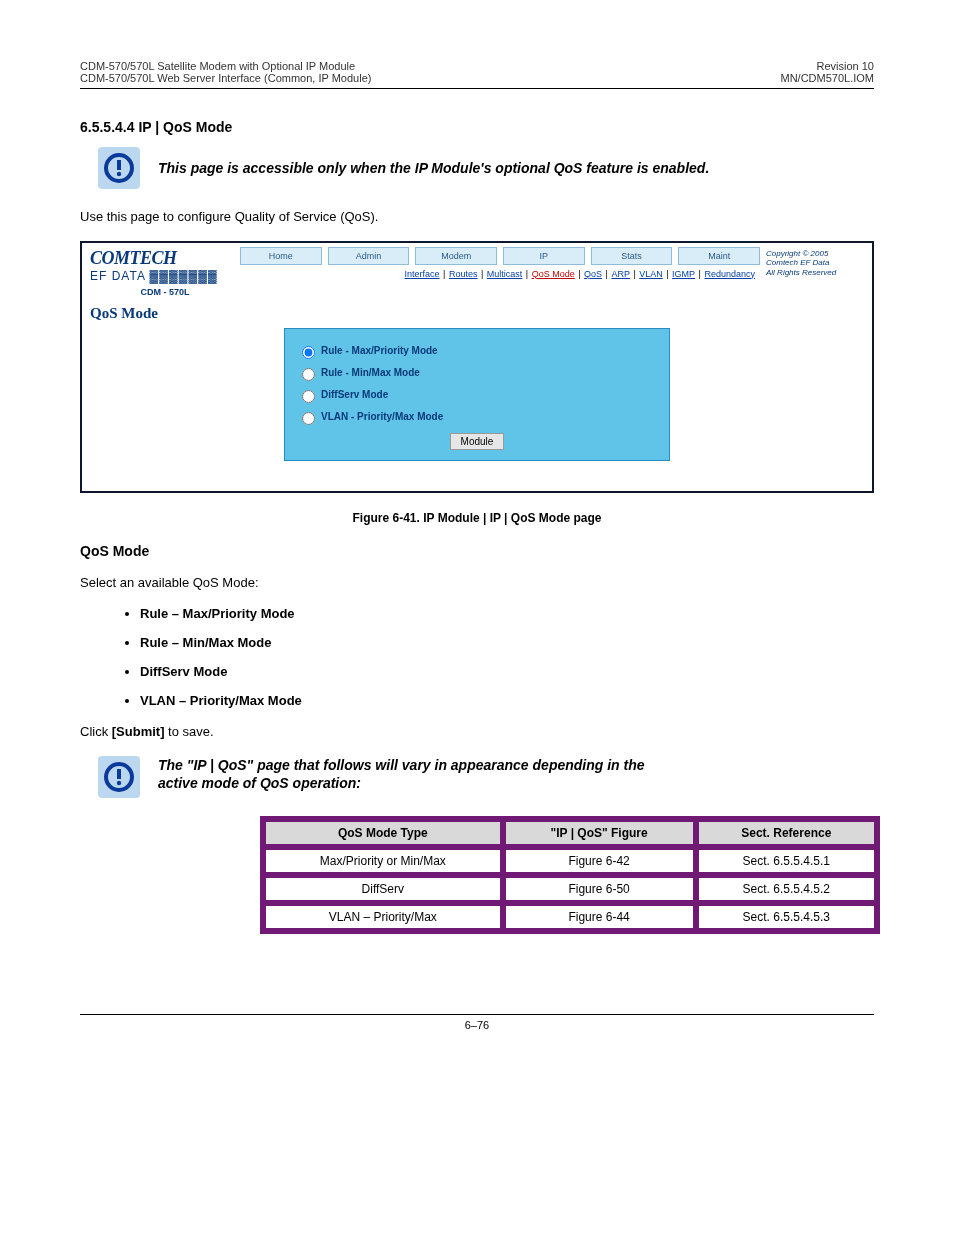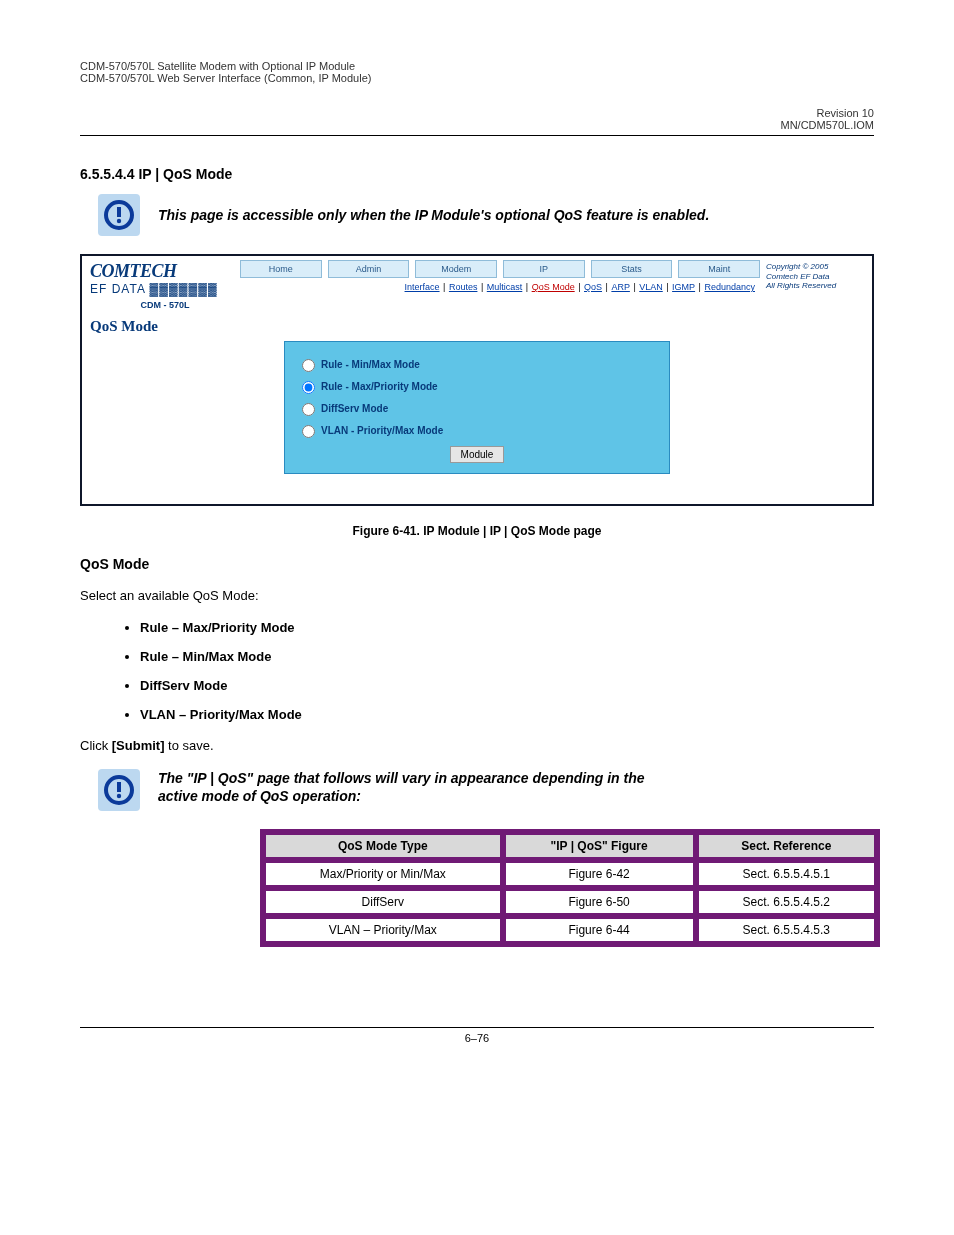--- a/index.html
+++ b/index.html
@@ -219,7 +219,7 @@
       <div>CDM-570/570L Satellite Modem with Optional IP Module</div>
       <div>CDM-570/570L Web Server Interface (Common, IP Module)</div>
     </div>
-    <div style="text-align:right;margin-top:47px;">
+    <div style="text-align:right;">
       <div>Revision 10</div>
       <div>MN/CDM570L.IOM</div>
     </div>

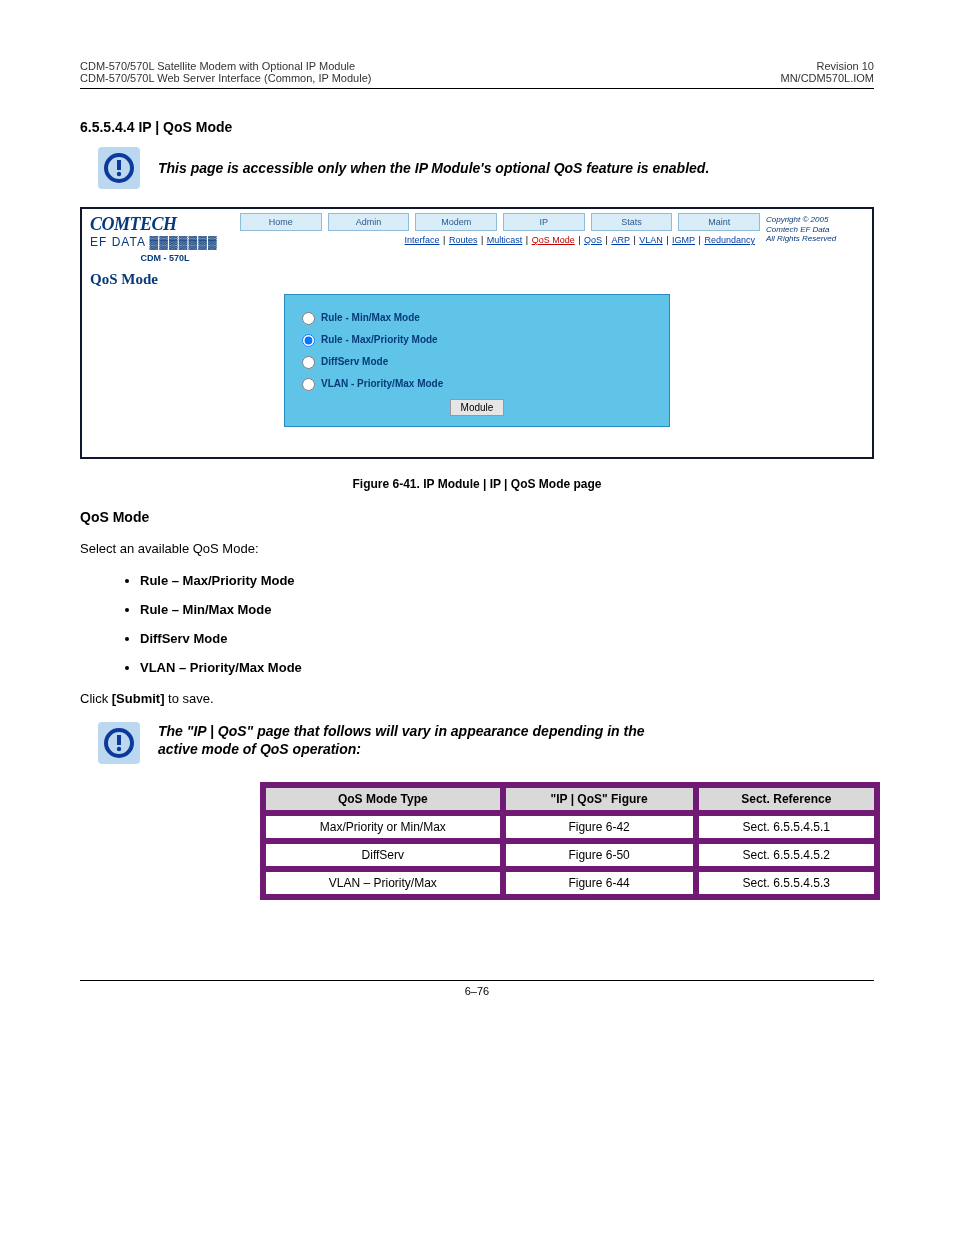--- a/index.html
+++ b/index.html
@@ -239,6 +239,7 @@
     <div class="important-text">This page is accessible only when the IP Module's optional QoS feature is enabled.</div>
   </div>
 
+  <div class="body-text">Use this page to configure Quality of Service (QoS).</div>
 
   <div class="app-frame">
     <div class="app-header">

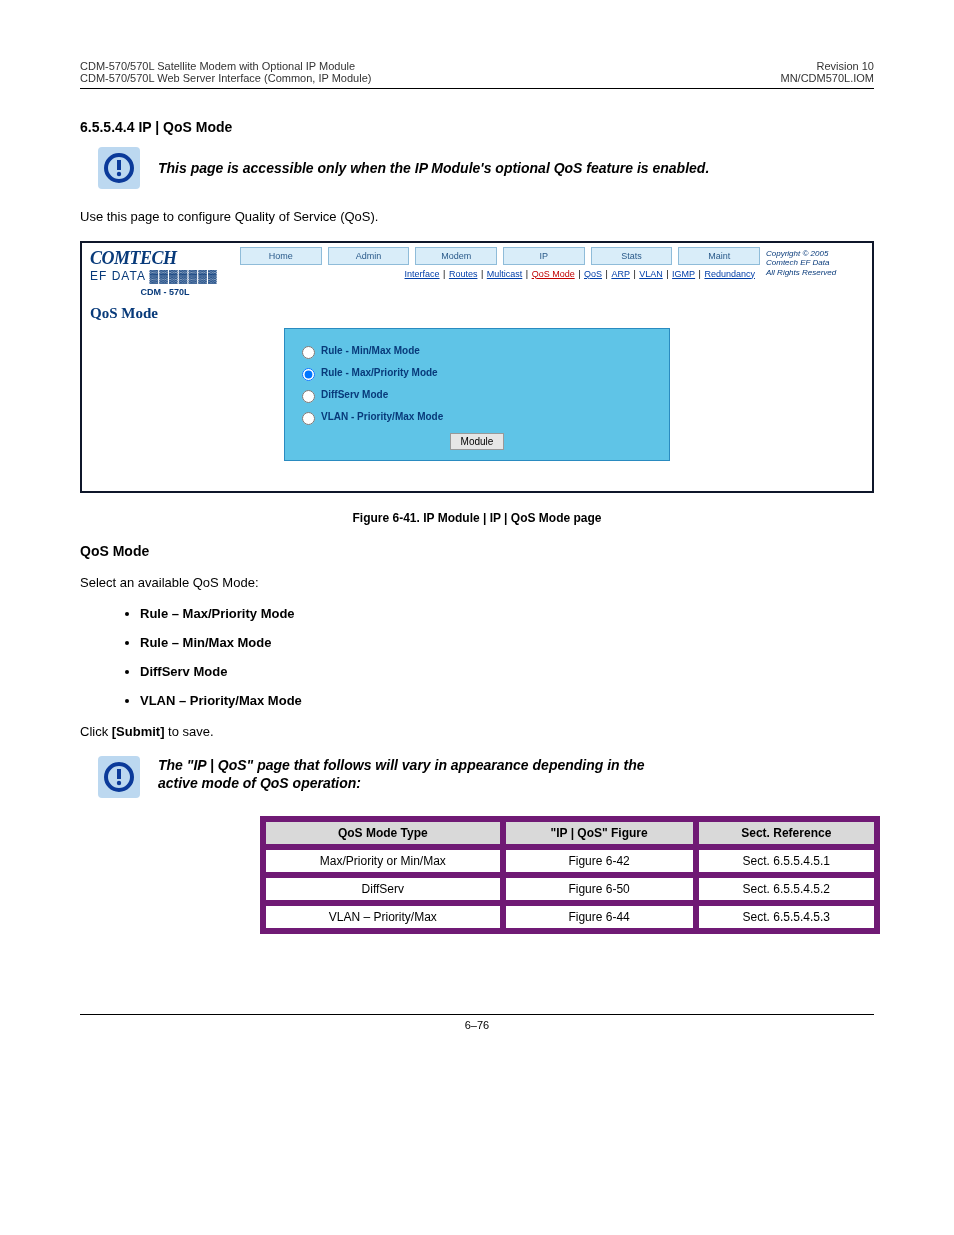--- a/index.html
+++ b/index.html
@@ -279,12 +279,12 @@
     <div class="qos-body">
       <div class="qos-panel">
         <div class="radio-row">
+          <input type="radio" name="qmode" checked="" style="">
+          <span>Rule - Max/Priority Mode</span>
+        </div>
+        <div class="radio-row">
           <input type="radio" name="qmode" style="">
           <span>Rule - Min/Max Mode</span>
-        </div>
-        <div class="radio-row">
-          <input type="radio" name="qmode" checked="" style="">
-          <span>Rule - Max/Priority Mode</span>
         </div>
         <div class="radio-row">
           <input type="radio" name="qmode" style="">

